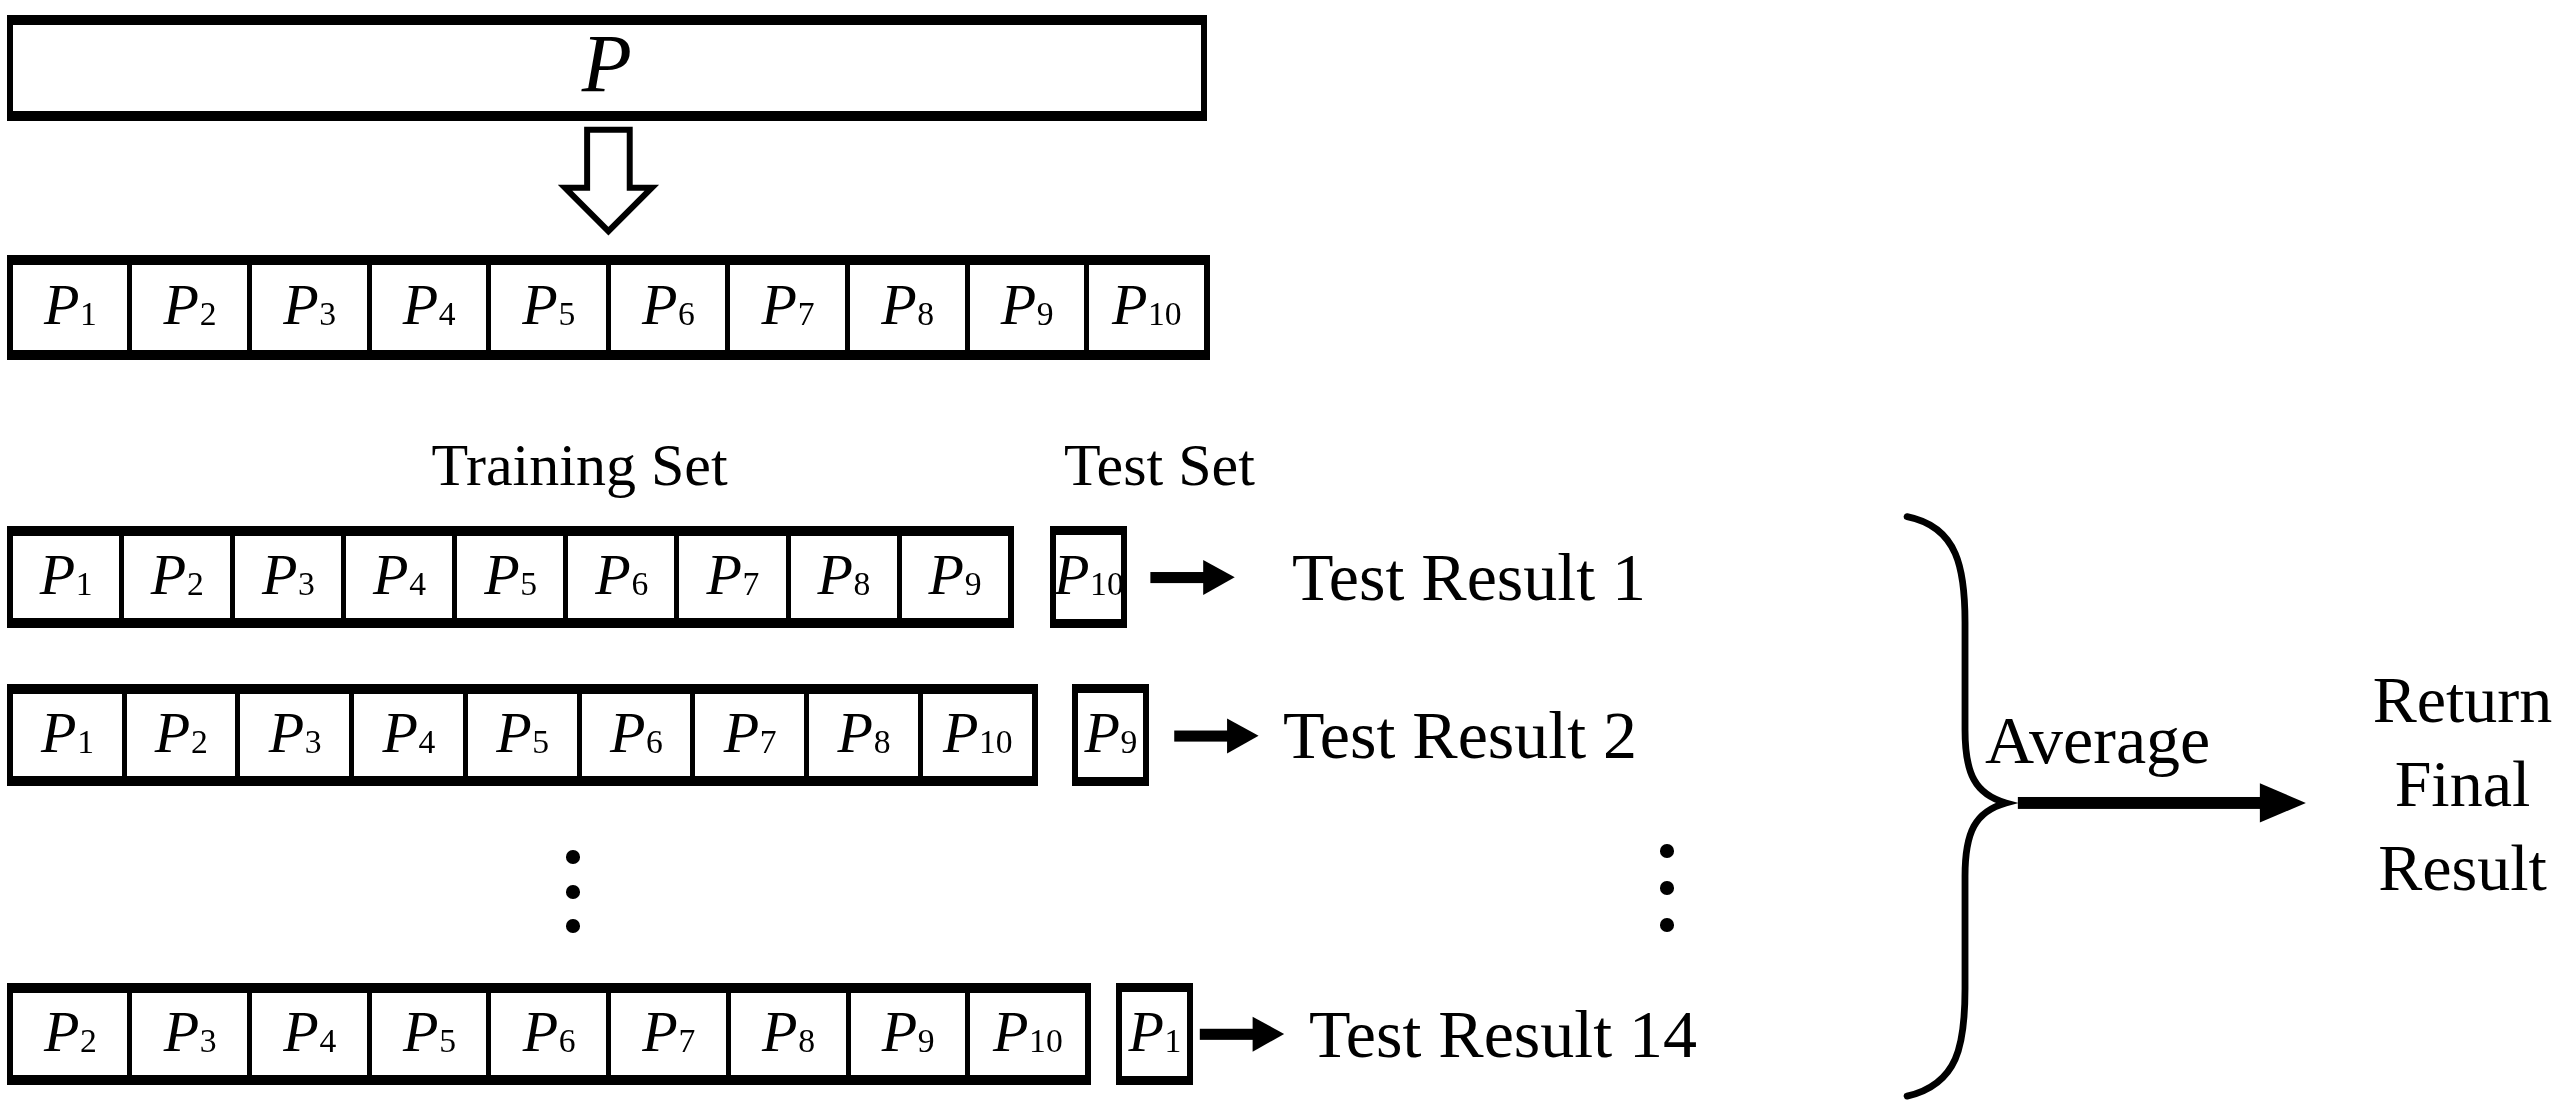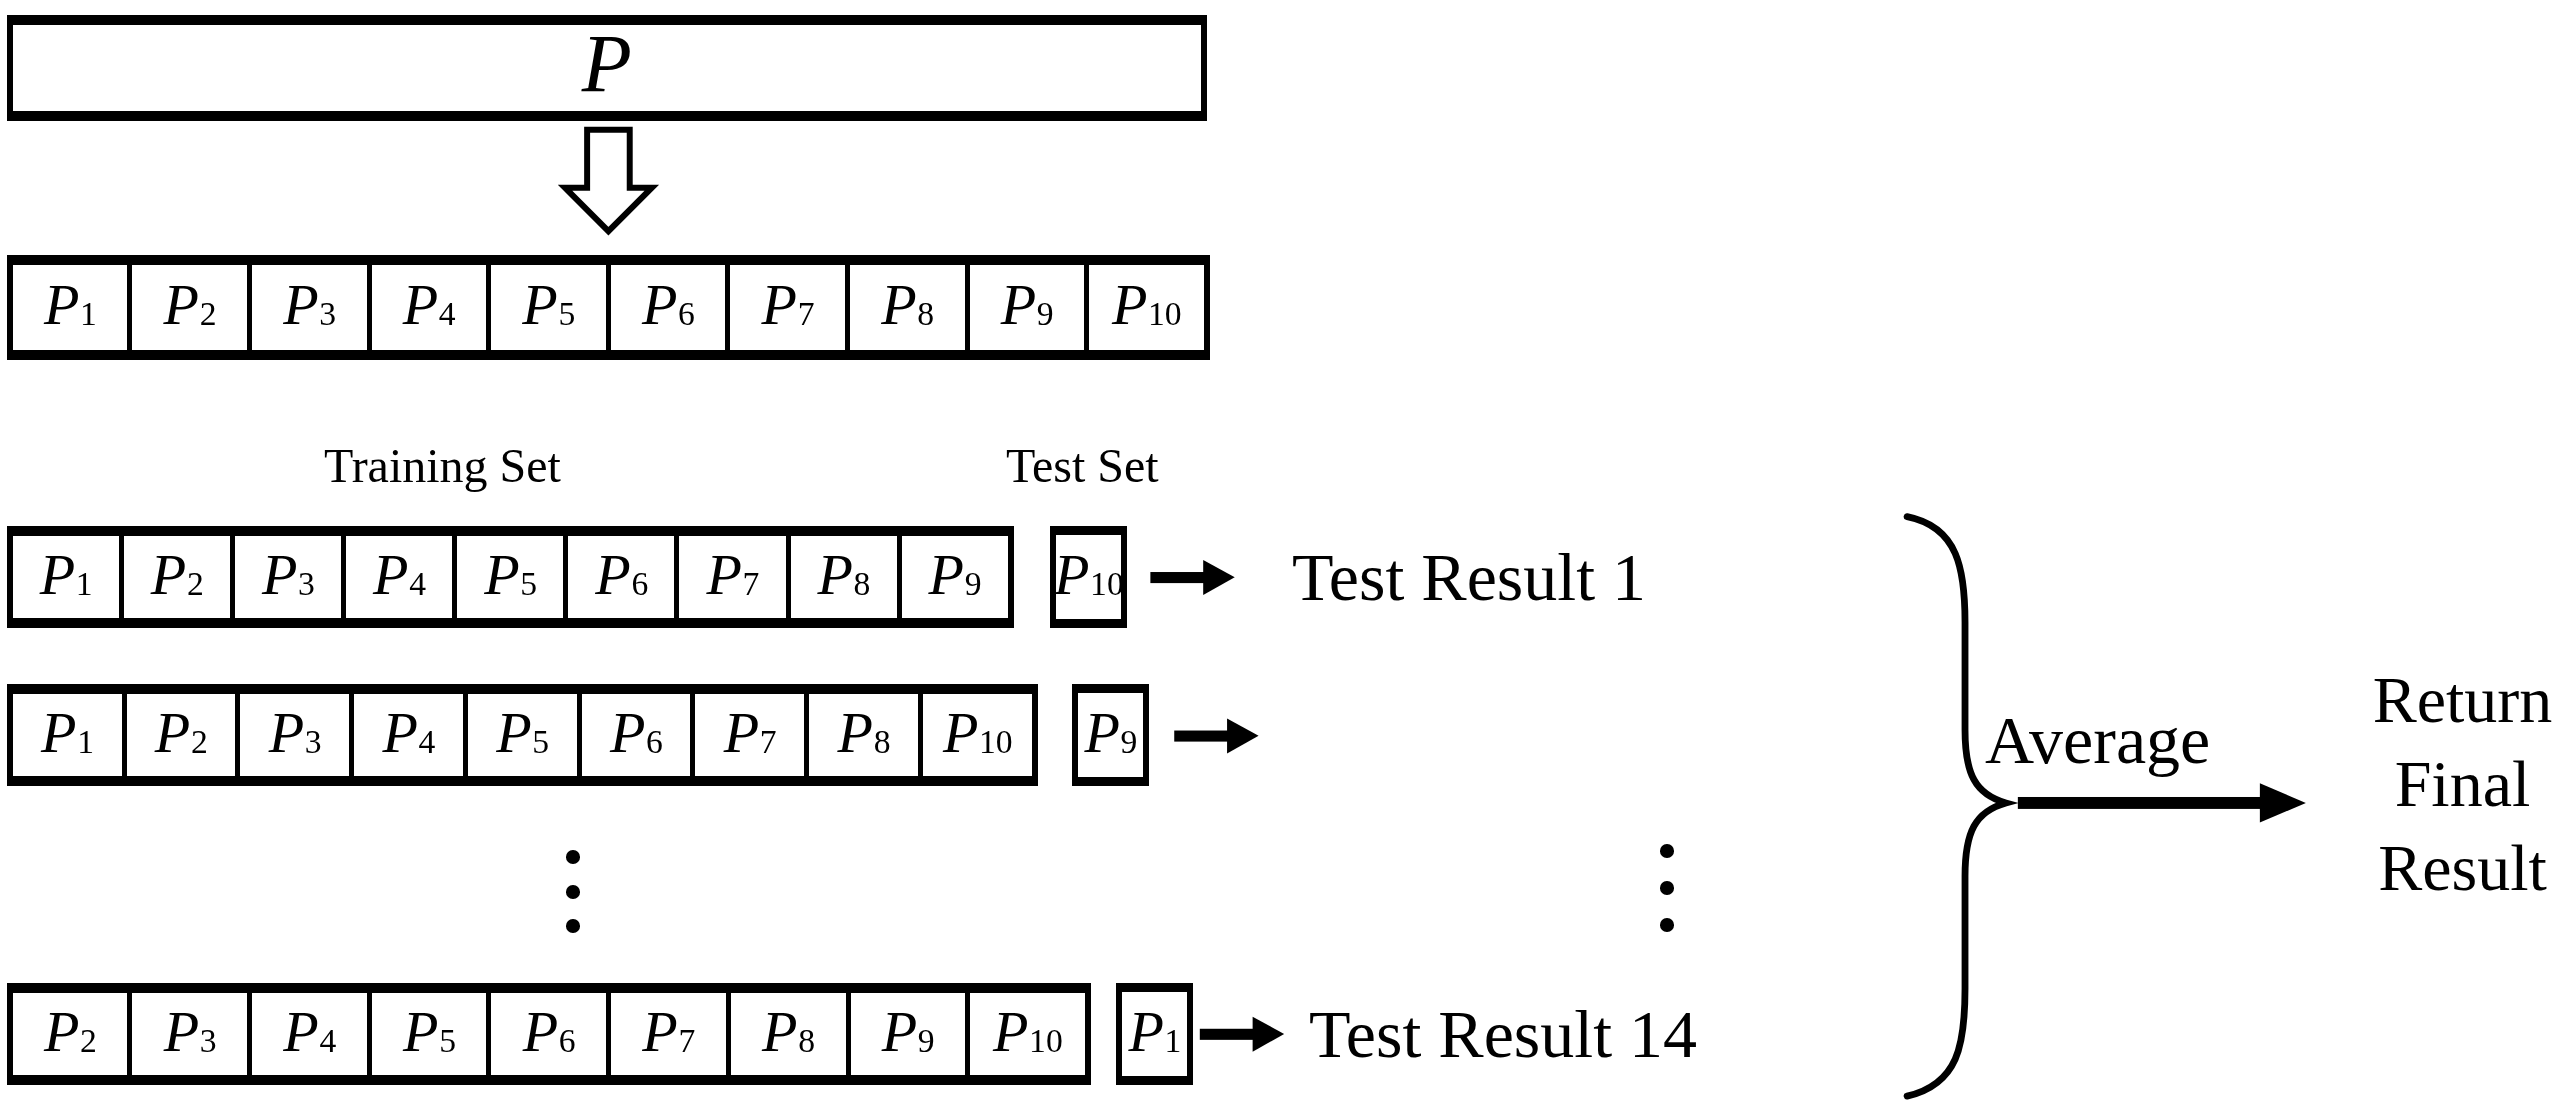--- a/index.html
+++ b/index.html
@@ -78,7 +78,8 @@
 
   .heading {
     position: absolute;
-    font-size: 48px;
+    text-align: center;
+    font-size: 60px;
     line-height: 85px;
     white-space: nowrap;
   }

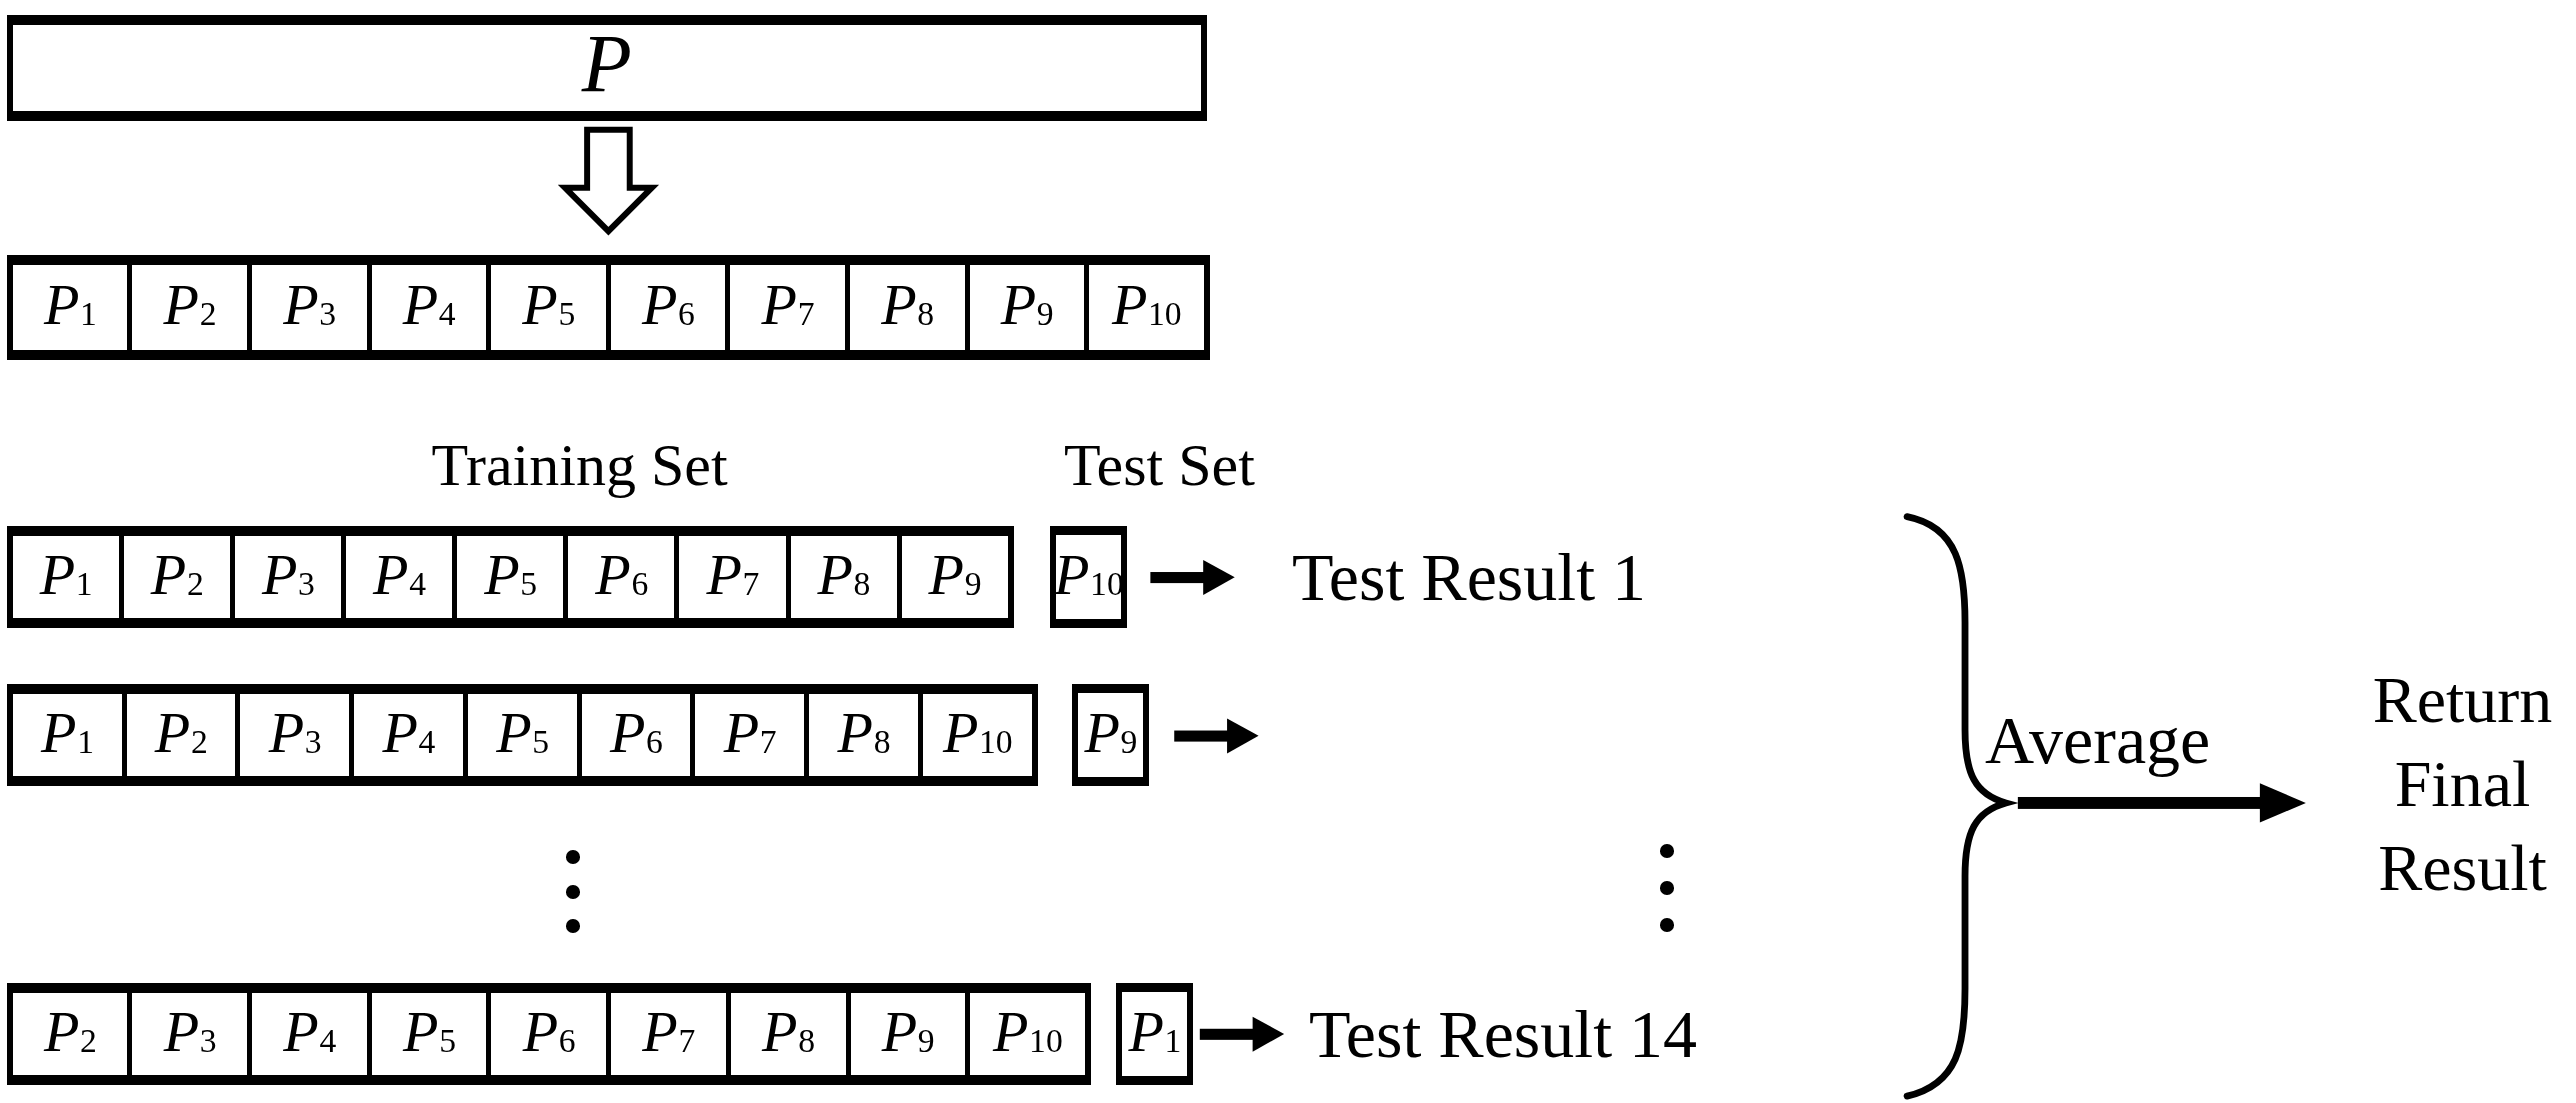--- a/index.html
+++ b/index.html
@@ -264,6 +264,7 @@
       <i>P</i>
       <sub>9</sub>
     </div>
+  <div class="result-label" style="left:1283px; top:694px">Test Result 2</div>
 
   <span class="dot" style="left:566px; top:850px"></span>
   <span class="dot" style="left:566px; top:885px"></span>

